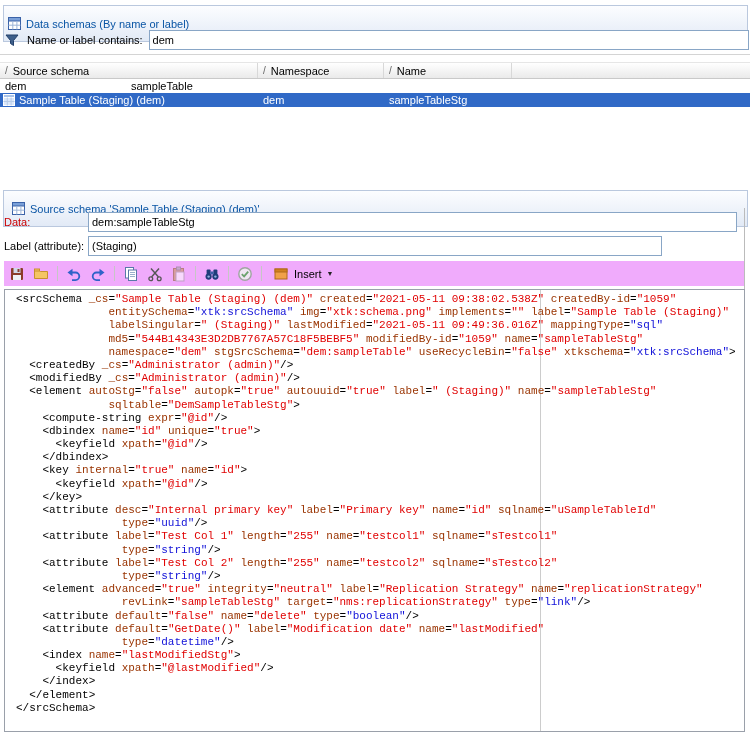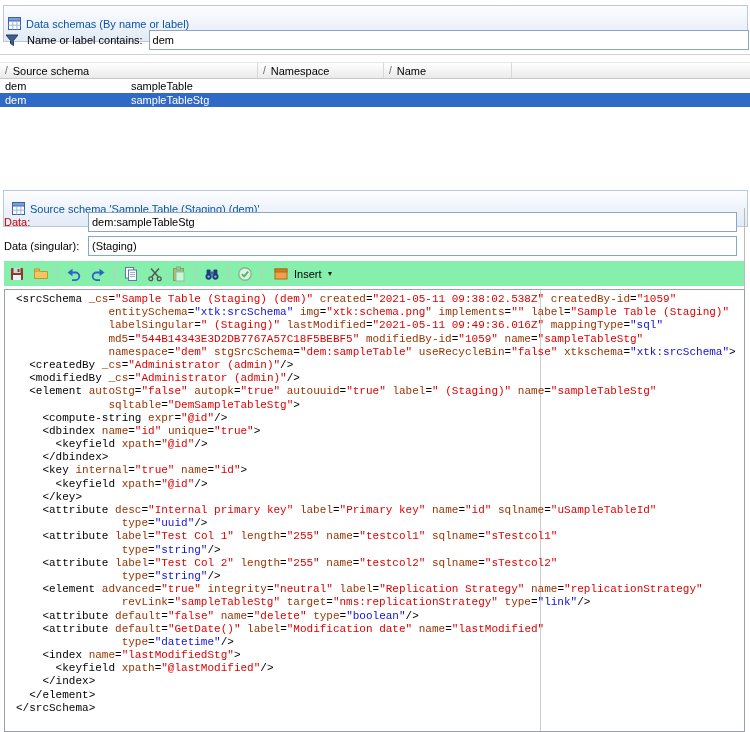--- a/index.html
+++ b/index.html
@@ -118,6 +118,18 @@
   </div>
 
   <div class="tr selected">
+    <div class="td c1">
+      <span style="display:flex">
+        <svg width="12" height="12" viewBox="0 0 12 12">
+            <rect x="0.5" y="0.5" width="11" height="11" fill="#dce8fa" stroke="#ffffff"></rect>
+            <rect x="0.5" y="0.5" width="11" height="3" fill="#aac4ea" stroke="#ffffff"></rect>
+            <line x1="4.3" y1="3.5" x2="4.3" y2="11.5" stroke="#b8cce8"></line>
+            <line x1="8.1" y1="3.5" x2="8.1" y2="11.5" stroke="#b8cce8"></line>
+            <line x1="0.5" y1="7.5" x2="11.5" y2="7.5" stroke="#b8cce8"></line>
+          </svg>
+      </span>
+      <span>Sample Table (Staging) (dem)</span>
+    </div>
     <div class="td c2">dem</div>
     <div class="td c3">sampleTableStg</div>
     <div class="td c4"></div>

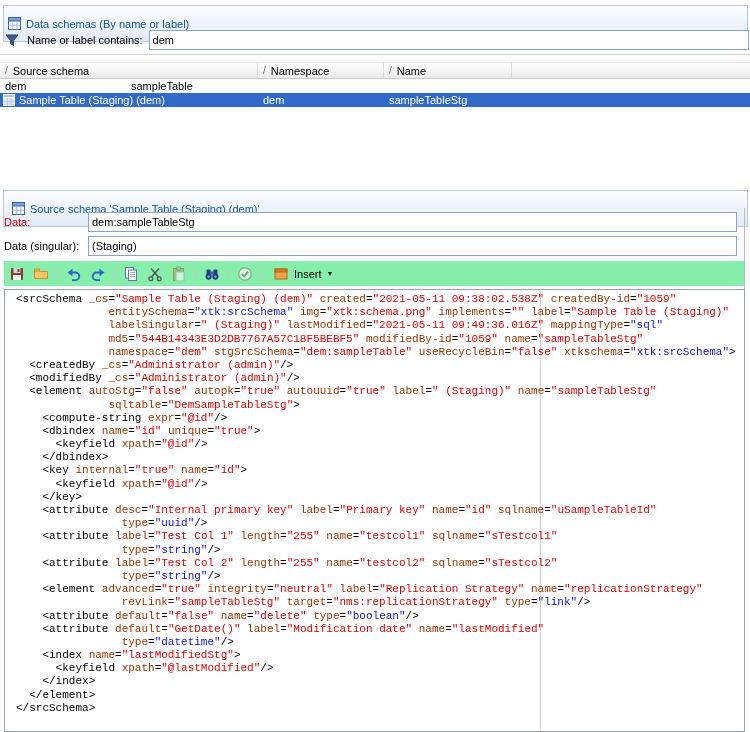--- a/index.html
+++ b/index.html
@@ -152,7 +152,7 @@
 <div class="flabel" id="name-label">Data:</div>
 <input id="name-input" class="field" type="text" value="dem:sampleTableStg" style="">
 
-<div class="flabel" id="singular-label">Data (singular):</div>
+<div class="flabel" id="singular-label">Label (attribute):</div>
 <input id="singular-input" class="field" type="text" value="(Staging)" style="">
 
 <div id="toolbar">

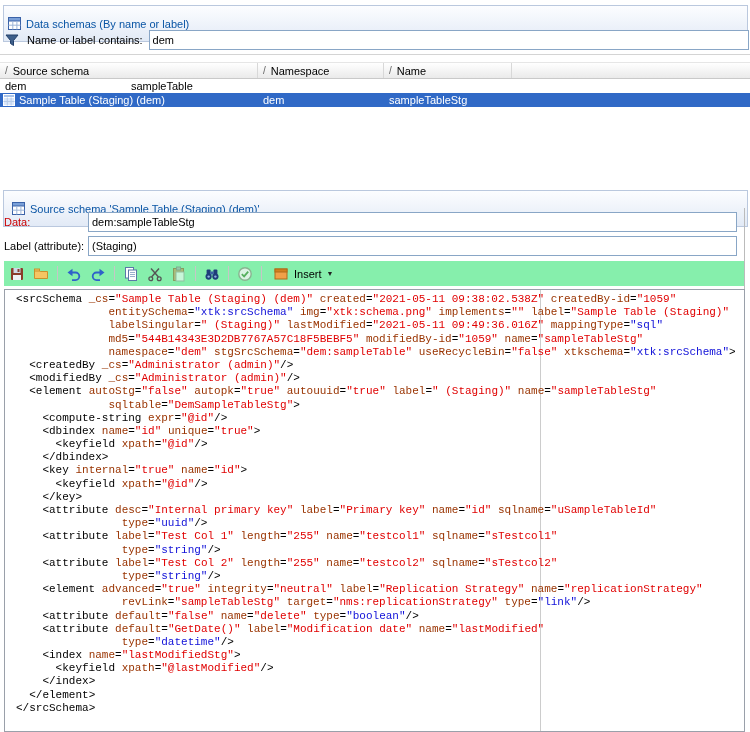--- a/index.html
+++ b/index.html
@@ -44,7 +44,7 @@
   #name-label{top:216px;color:#cc0000;}
   #singular-label{top:240px;color:#000;}
   #name-input{position:absolute;left:88px;top:212px;width:649px;}
-  #singular-input{position:absolute;left:88px;top:236px;width:649px;}
+  #singular-input{position:absolute;left:88px;top:236px;width:574px;}
 
   
   #toolbar{position:absolute;left:4px;top:261px;right:5px;height:25px;

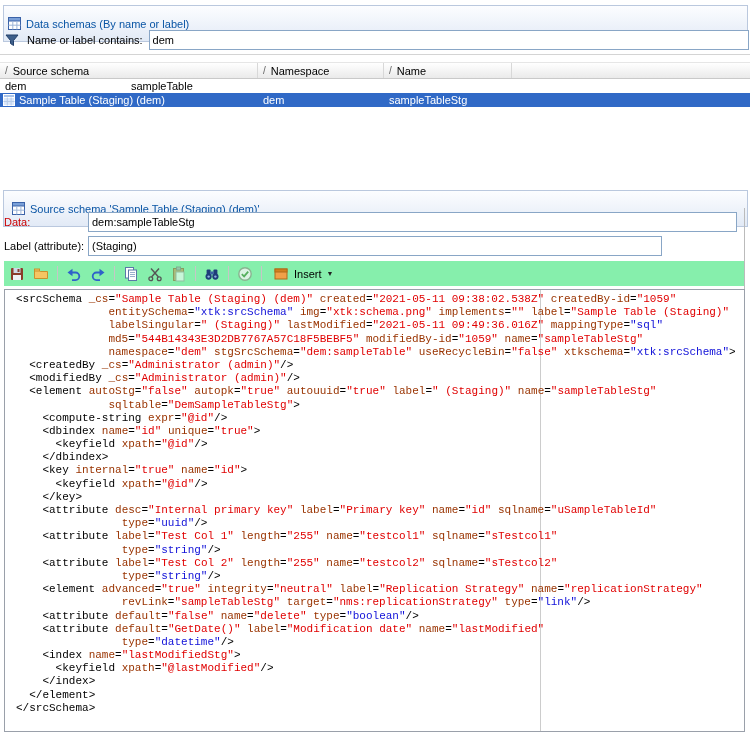--- a/index.html
+++ b/index.html
@@ -48,7 +48,7 @@
 
   
   #toolbar{position:absolute;left:4px;top:261px;right:5px;height:25px;
-    display:flex;align-items:center;gap:2px;background:#86efac;padding-left:2px;box-sizing:border-box;}
+    display:flex;align-items:center;gap:2px;background:#f0abfc;padding-left:2px;box-sizing:border-box;}
   .tbtn{width:22px;height:20px;display:flex;align-items:center;justify-content:center;flex:0 0 auto;}
   .tsep{width:1px;height:15px;background:#c6c6c6;margin:0 3px;flex:0 0 auto;}
   #insert-btn{display:flex;align-items:center;gap:5px;height:20px;padding:0 6px;}

